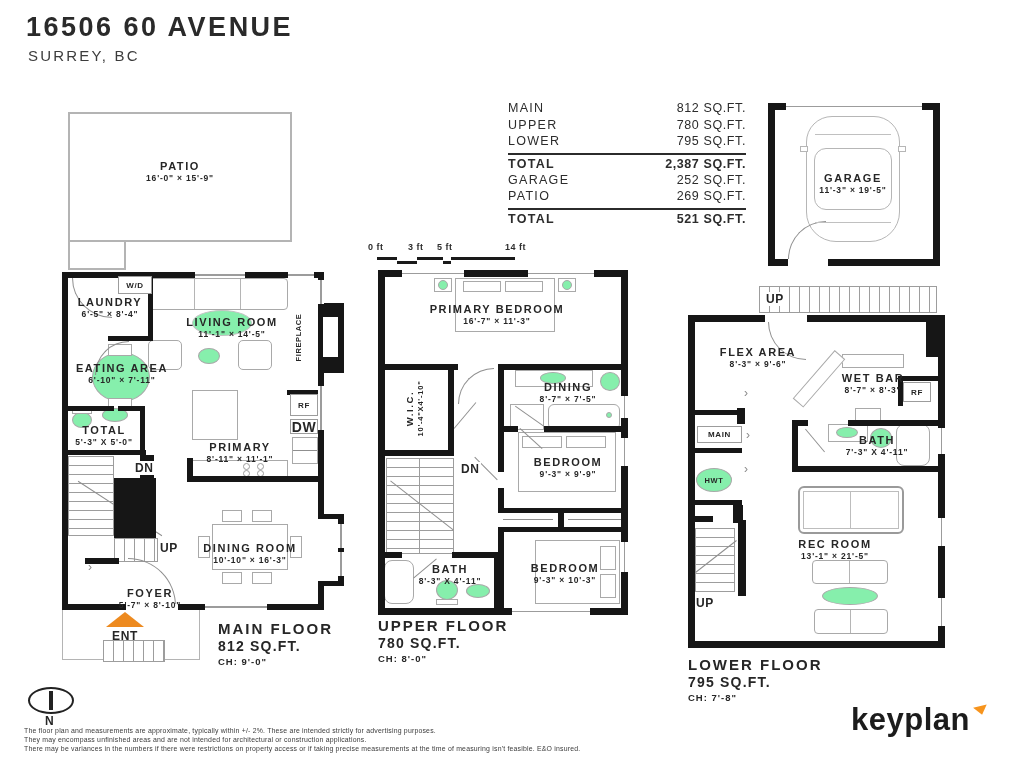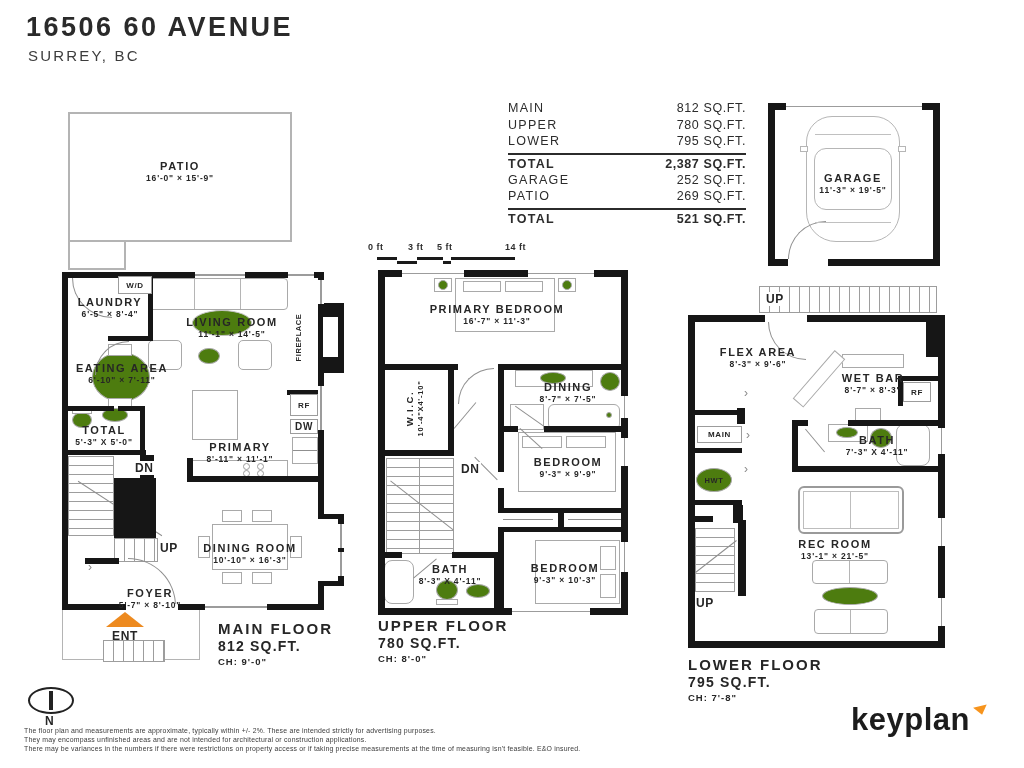--- a/index.html
+++ b/index.html
@@ -208,7 +208,7 @@
     <span class="tag" style="font-size:8px">RF</span>
   </div>
 <div class="box" style="left:290px;top:419px;width:28px;height:15px">
-    <span class="tag" style="font-size:10px">DW</span>
+    <span class="tag" style="font-size:14px">DW</span>
   </div>
 <div class="tb" style="left:292px;top:437px;width:26px;height:27px"></div>
 <div class="dl" style="left:293px;top:450px;width:24px"></div>

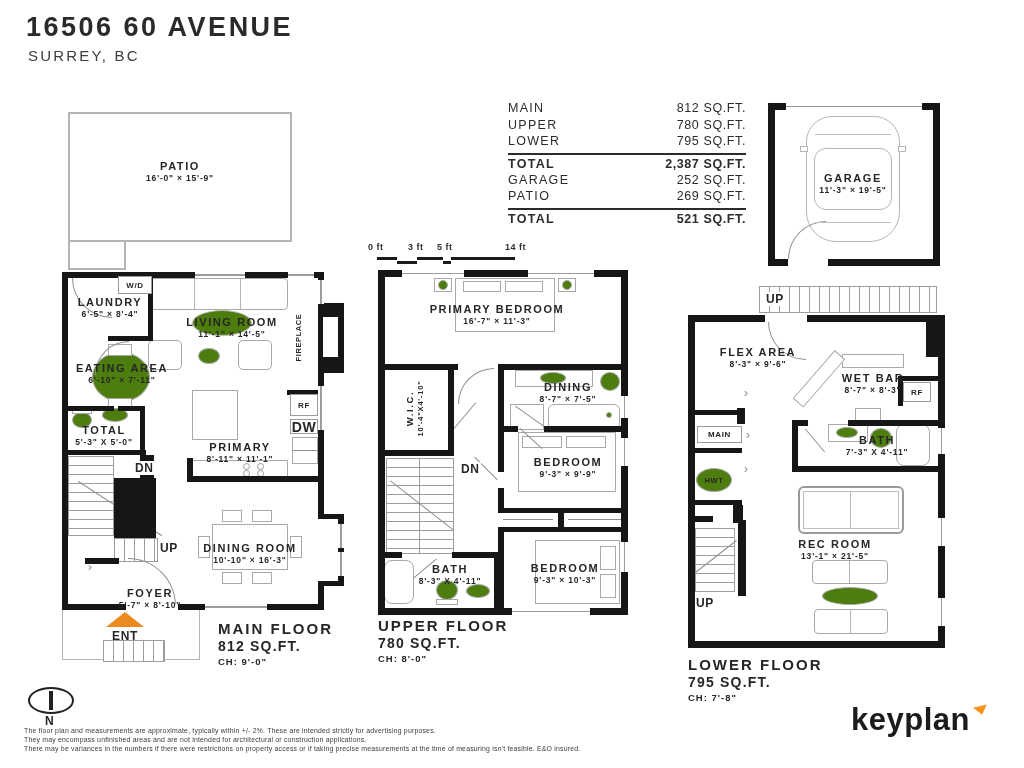--- a/index.html
+++ b/index.html
@@ -11,7 +11,7 @@
 .winh{background:linear-gradient(180deg,#fff 0 36%,#9c9c9c 36% 62%,#fff 62% 100%);z-index:5}
 .winv{background:linear-gradient(90deg,#fff 0 36%,#9c9c9c 36% 62%,#fff 62% 100%);z-index:5}
 .tb{border:1px solid #a9a9a9;background:#fff;z-index:2}
-.el{border:1px solid #a9a9a9;background:#4d7c0f;border-radius:50%;z-index:2}
+.el{border:1px solid #a9a9a9;background:#86efac;border-radius:50%;z-index:2}
 .room{transform:translateX(-50%);text-align:center;white-space:nowrap;z-index:6}
 .rn{font-size:11px;font-weight:700;letter-spacing:1.6px;color:#262626}
 .rd{font-size:8.5px;font-weight:700;letter-spacing:.8px;color:#262626;margin-top:1px}

